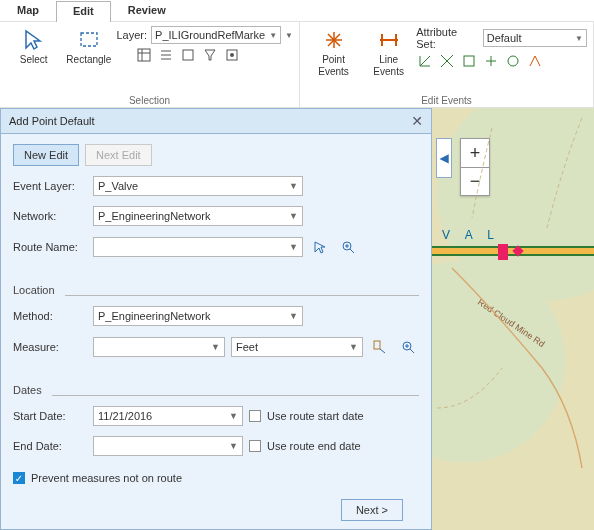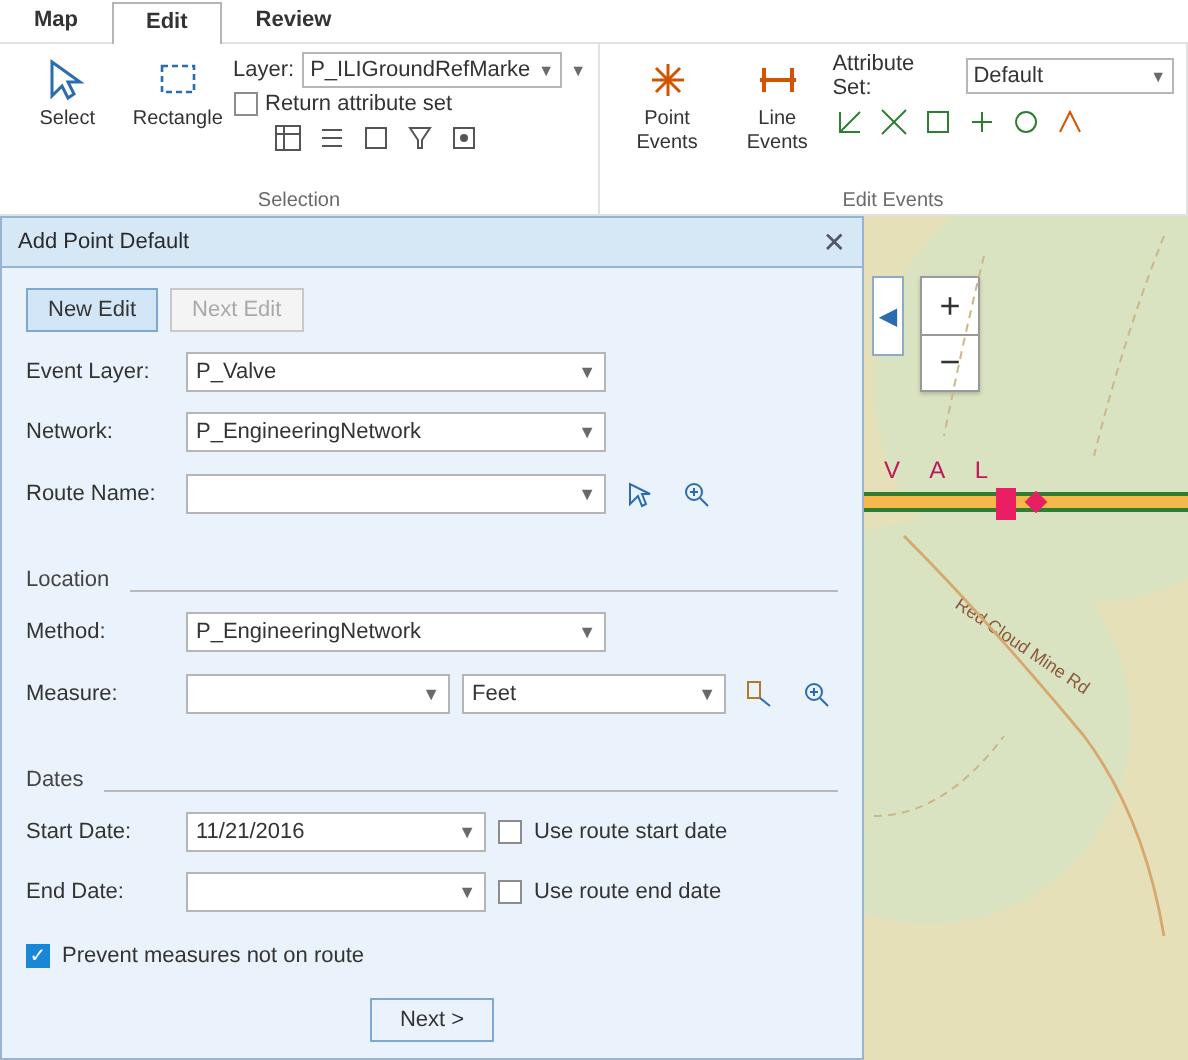--- a/index.html
+++ b/index.html
@@ -97,10 +97,6 @@
           </div>
           <span class="dd-arrow">▼</span>
         </div>
-        <div class="row">
-          <span class="chk"></span>
-          <span>Return attribute set</span>
-        </div>
         <div class="mini-icons">
           <span class="mini">
               <svg width="14" height="14">

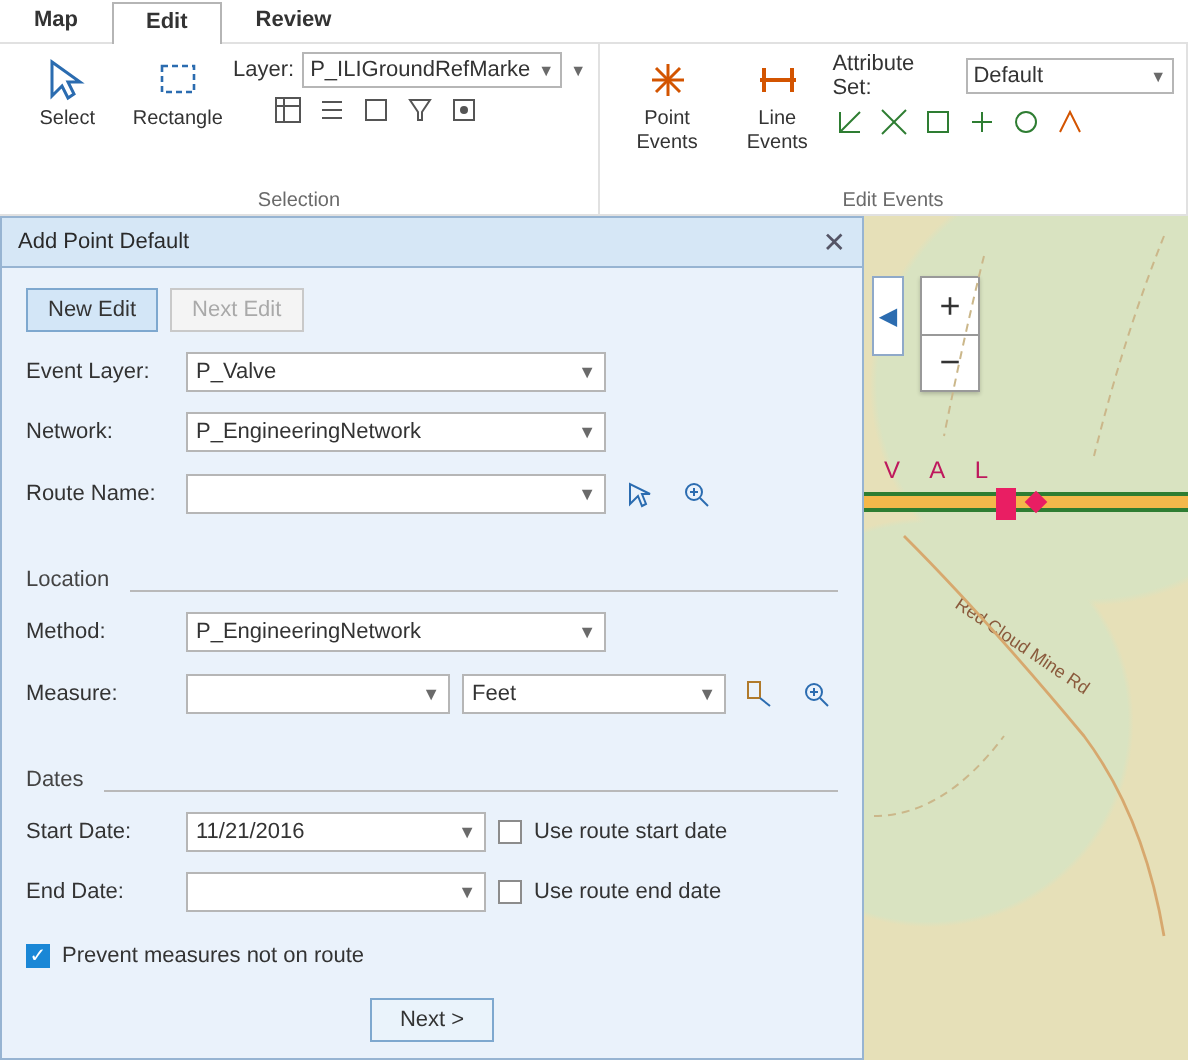--- a/index.html
+++ b/index.html
@@ -332,7 +332,7 @@
       <div class="mark"></div>
       <div class="mark mark2"></div>
     </div>
-    <div style="position:absolute; left:10px; top:120px; letter-spacing:6px; color:#be185d; font-size:12px">V A L</div>
+    <div style="position:absolute; left:10px; top:120px; letter-spacing:6px; color:#0369a1; font-size:12px">V A L</div>
     <div class="road-lab" style="left:40px; top:210px">Red Cloud Mine Rd</div>
     <svg style="position:absolute; left:0; top:0" width="162" height="420">
       <path d="M60 20 Q50 60 40 110" stroke="#cbb78a" stroke-dasharray="4 3" fill="none"></path>

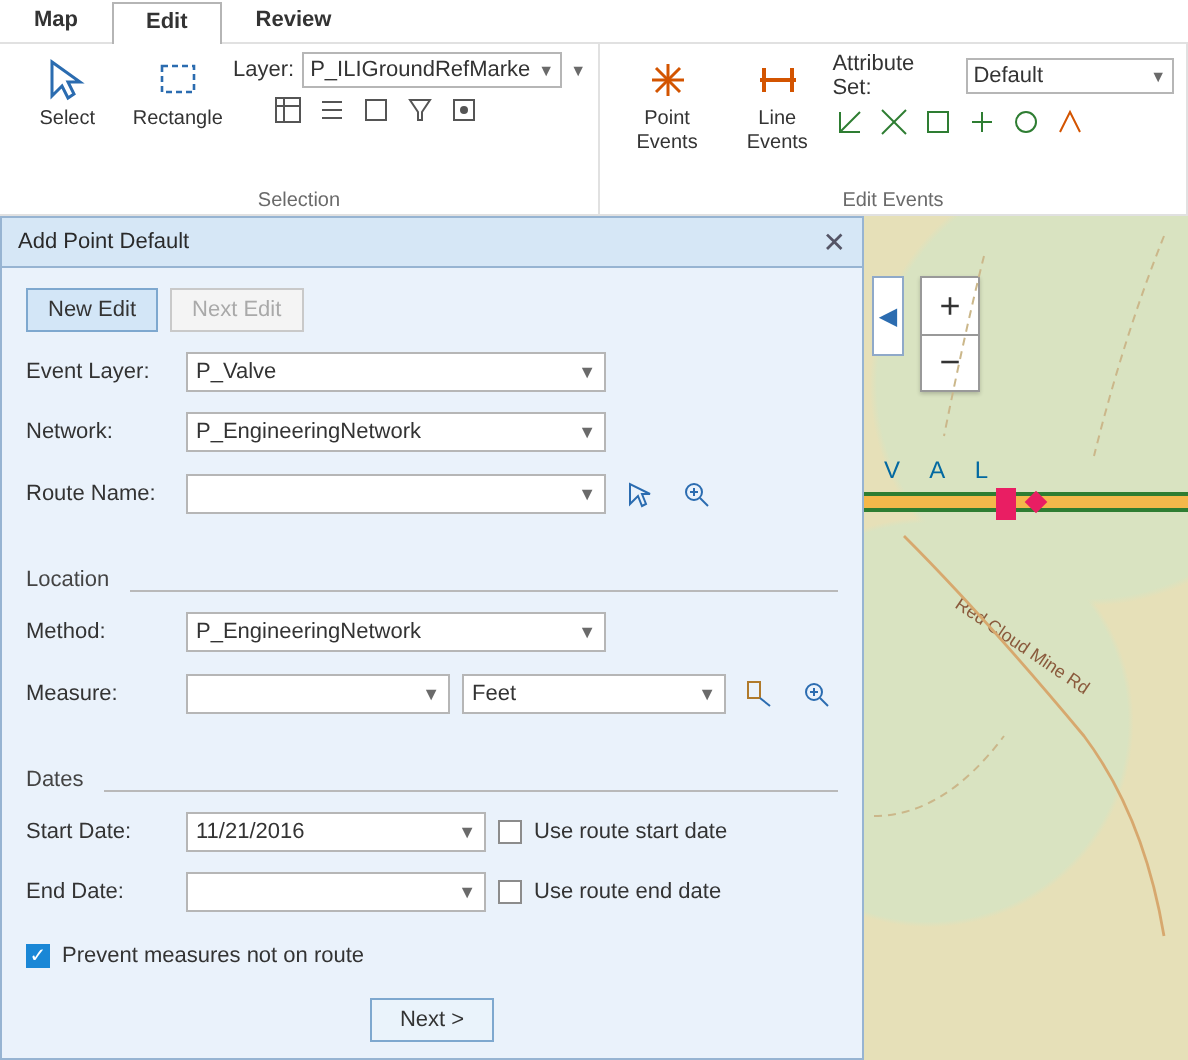--- a/index.html
+++ b/index.html
@@ -43,7 +43,7 @@
   .section-hd { display:flex; align-items:flex-end; color:#444; gap:10px; margin-top:16px; }
   .section-hd .line { flex:1; border-top:1px solid #b9b9b9; }
   .unit { width:48px; }
-  .panel-ft { margin-top:auto; display:flex; justify-content:center; padding:8px 28px; }
+  .panel-ft { margin-top:auto; display:flex; justify-content:flex-end; padding:8px 28px; }
   .btn { border:1px solid #7ea8cf; background:#eaf3fb; padding:4px 14px; cursor:pointer; }
   
   .map { flex:1; position:relative; background:#e6e0b8; overflow:hidden; }

